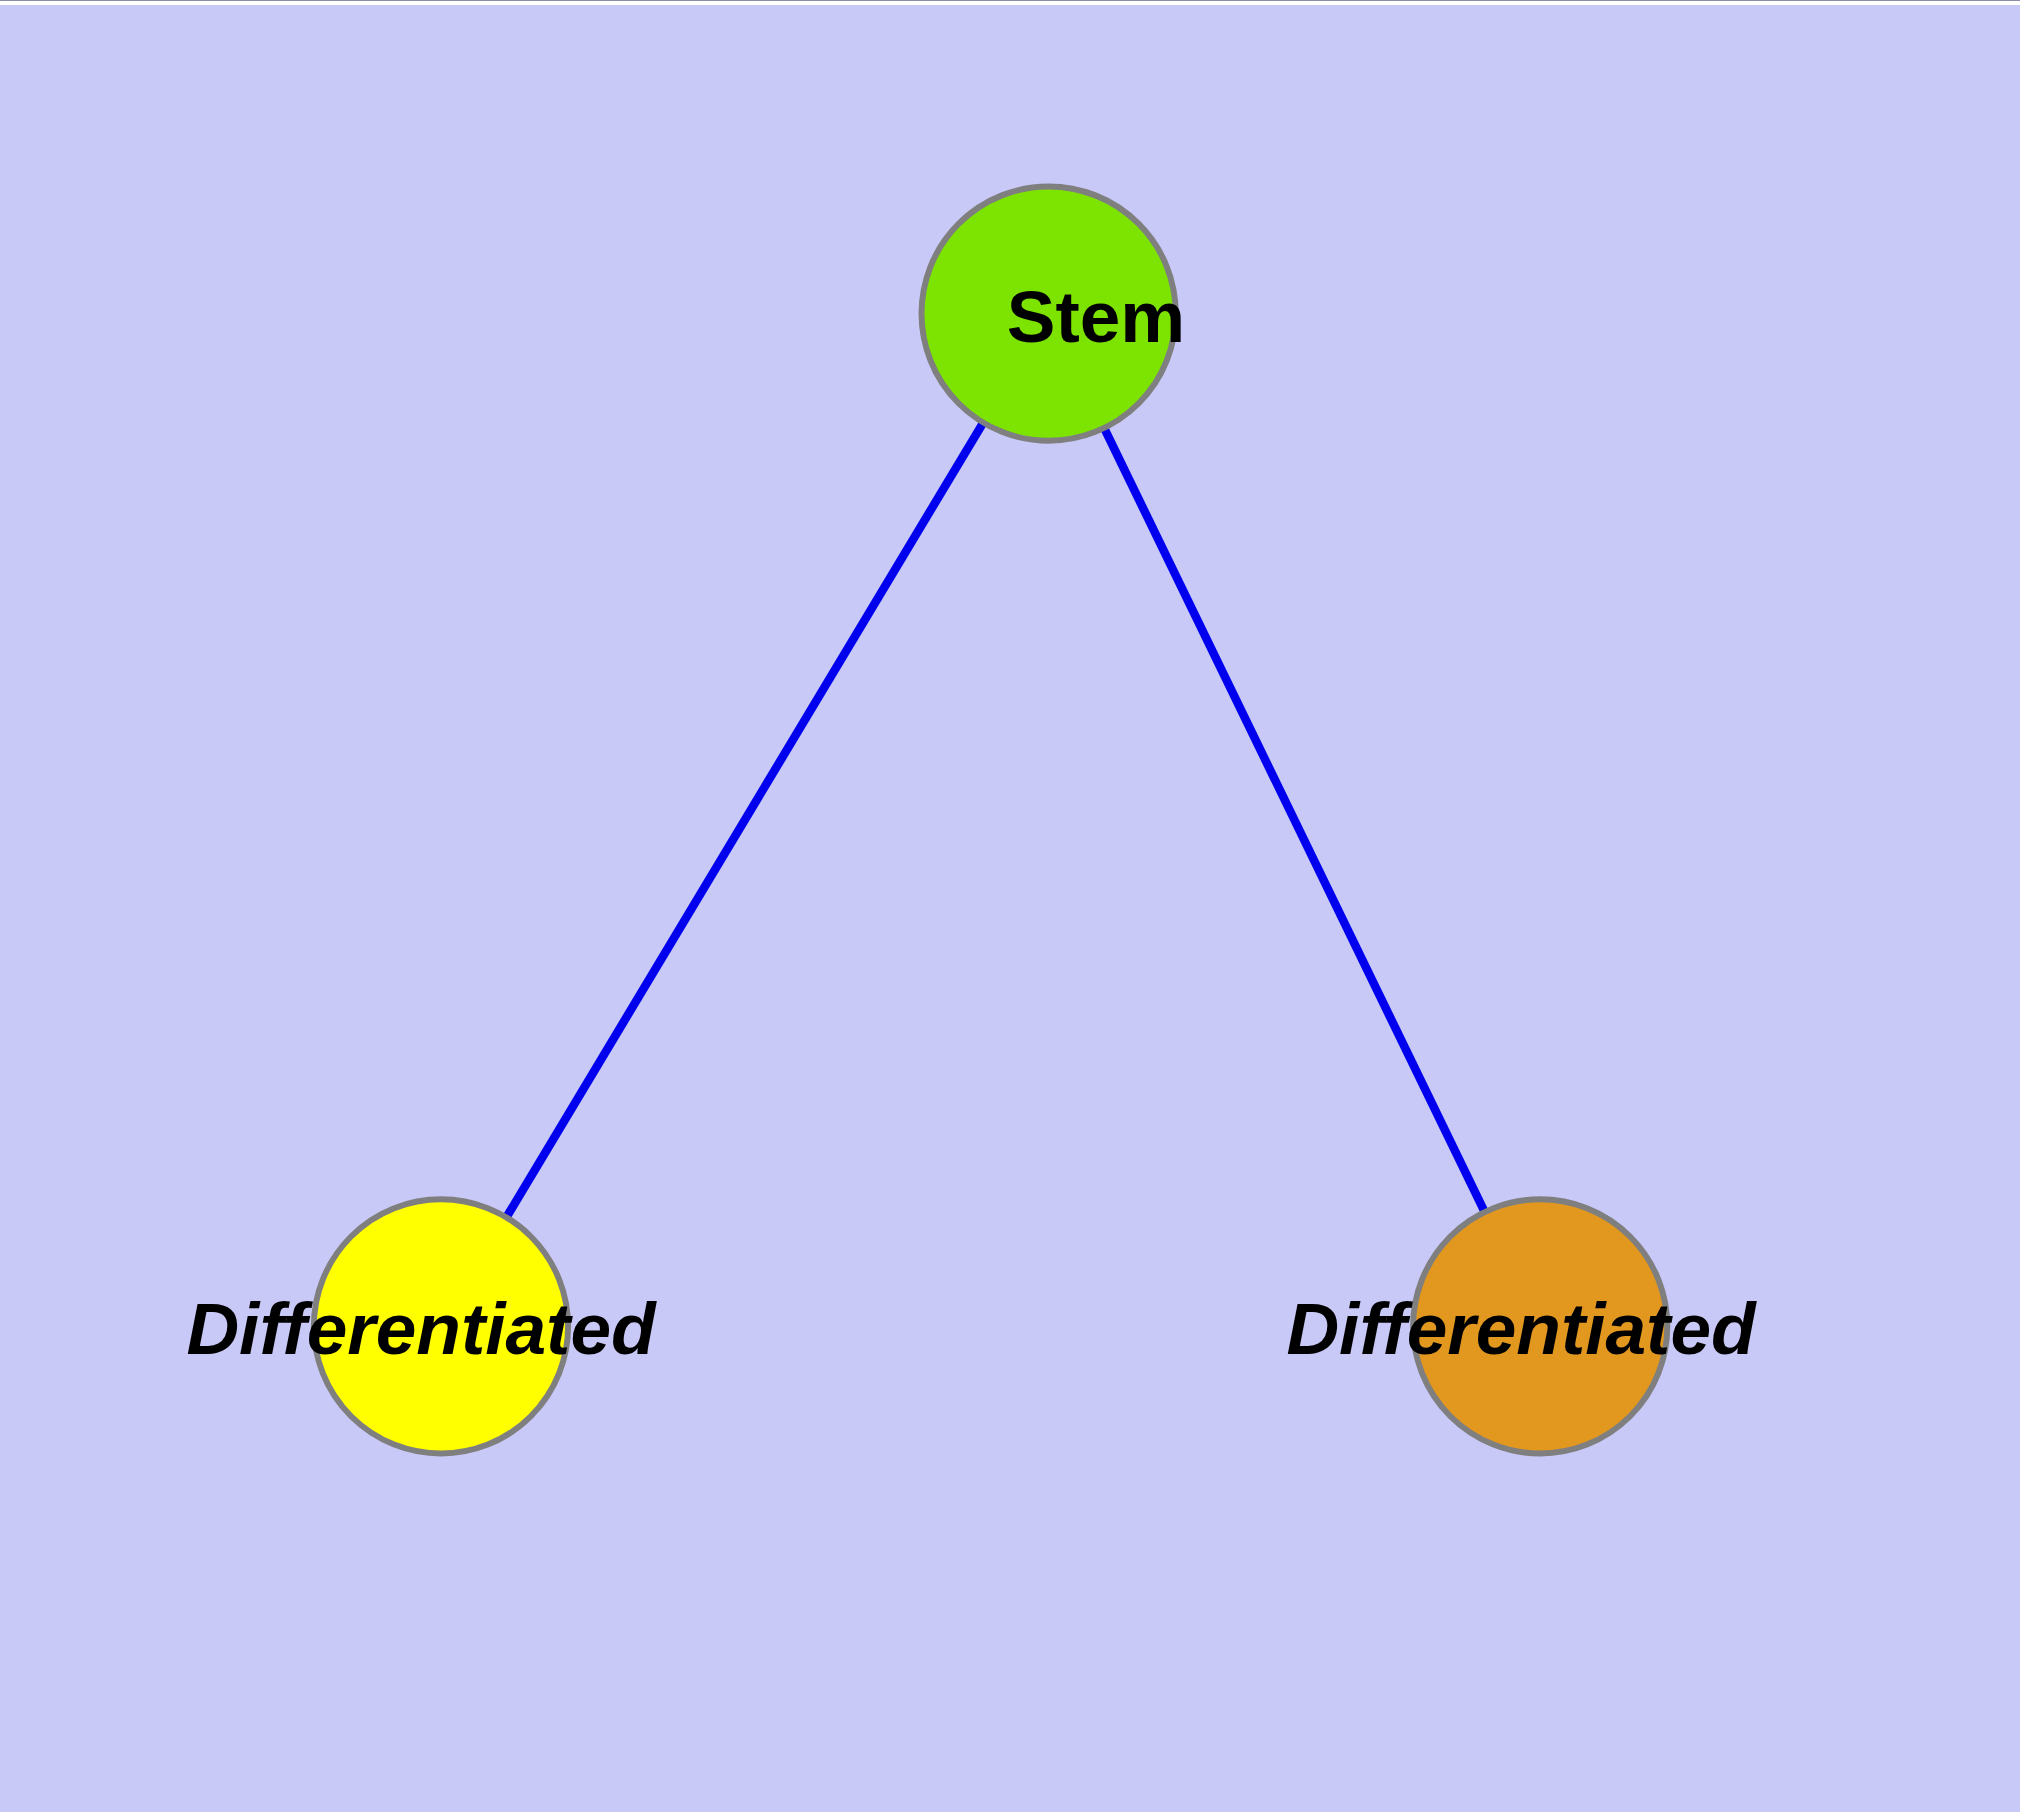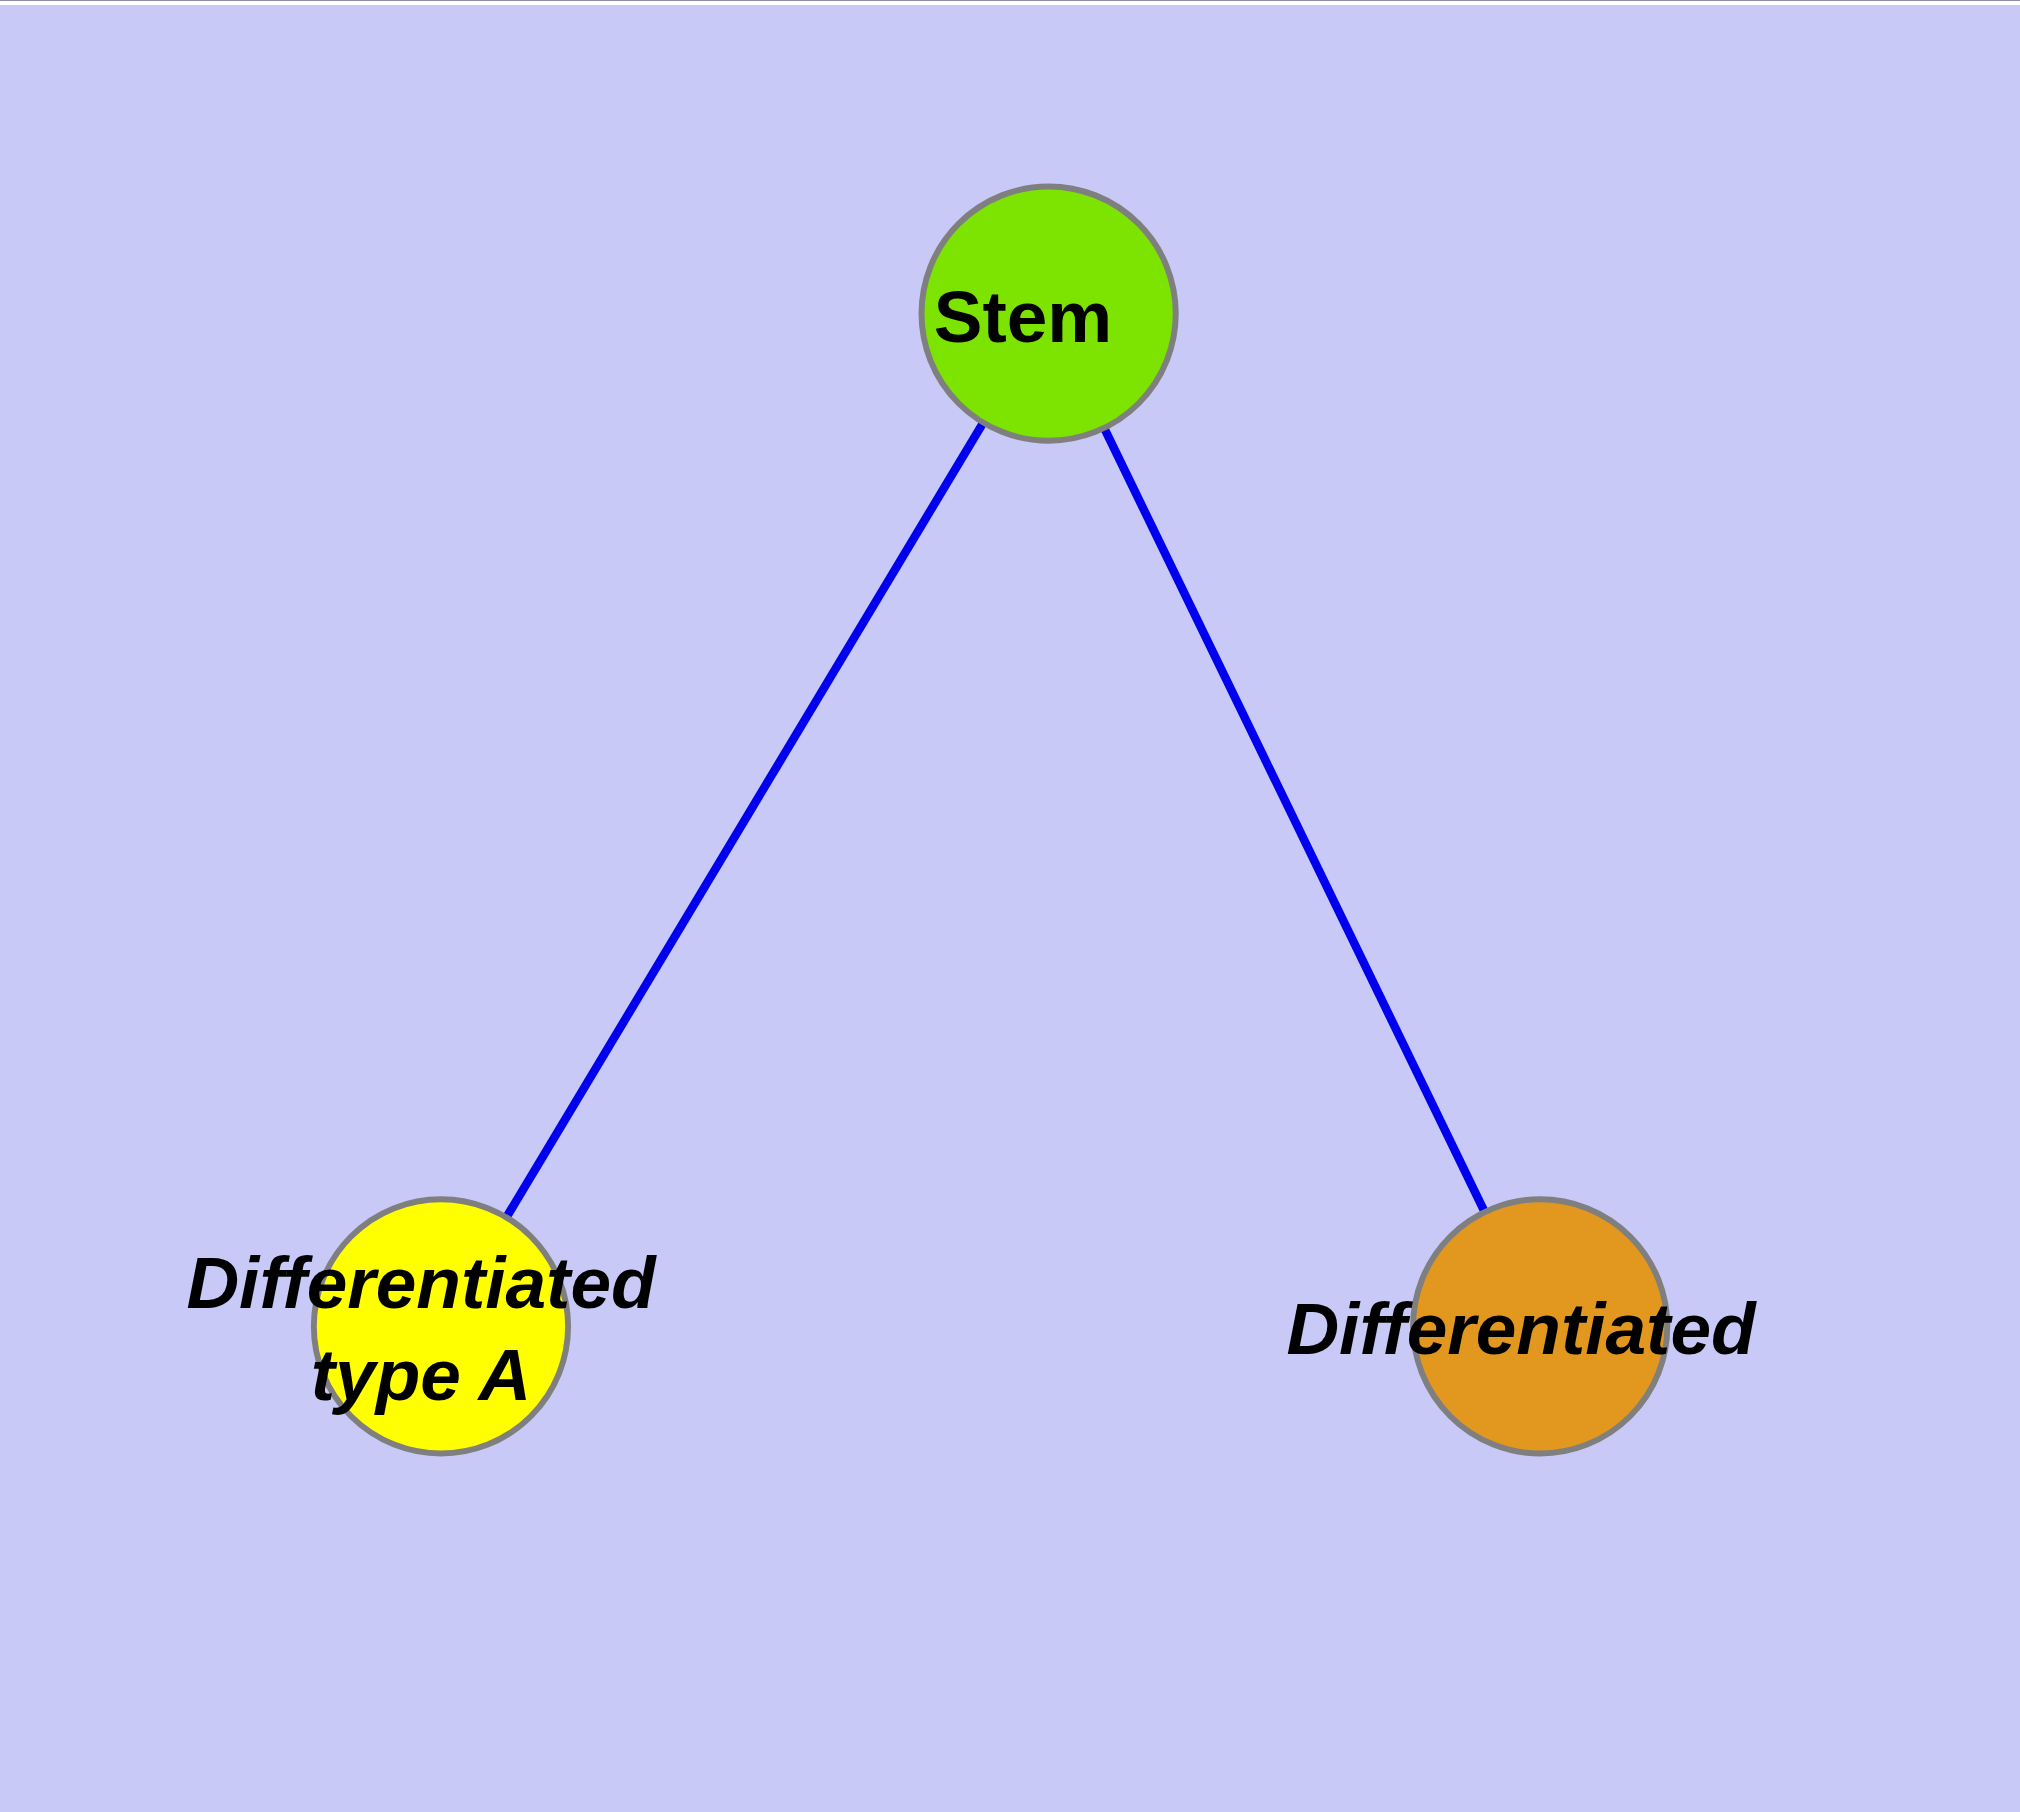--- a/index.html
+++ b/index.html
@@ -63,7 +63,7 @@
   <circle cx="1817" cy="1565" r="150" stroke="#7F7F7F" stroke-width="7" fill="#E2981F"></circle>
 </svg>
 
-<div class="node-label" style="left:1023px; top:317px;">Stem</div>
+<div class="node-label" style="left:1096px; top:317px;">Stem</div>
 
 <div class="node-label" style="left:421px; top:1329px;">
   <span>Differentiated</span>

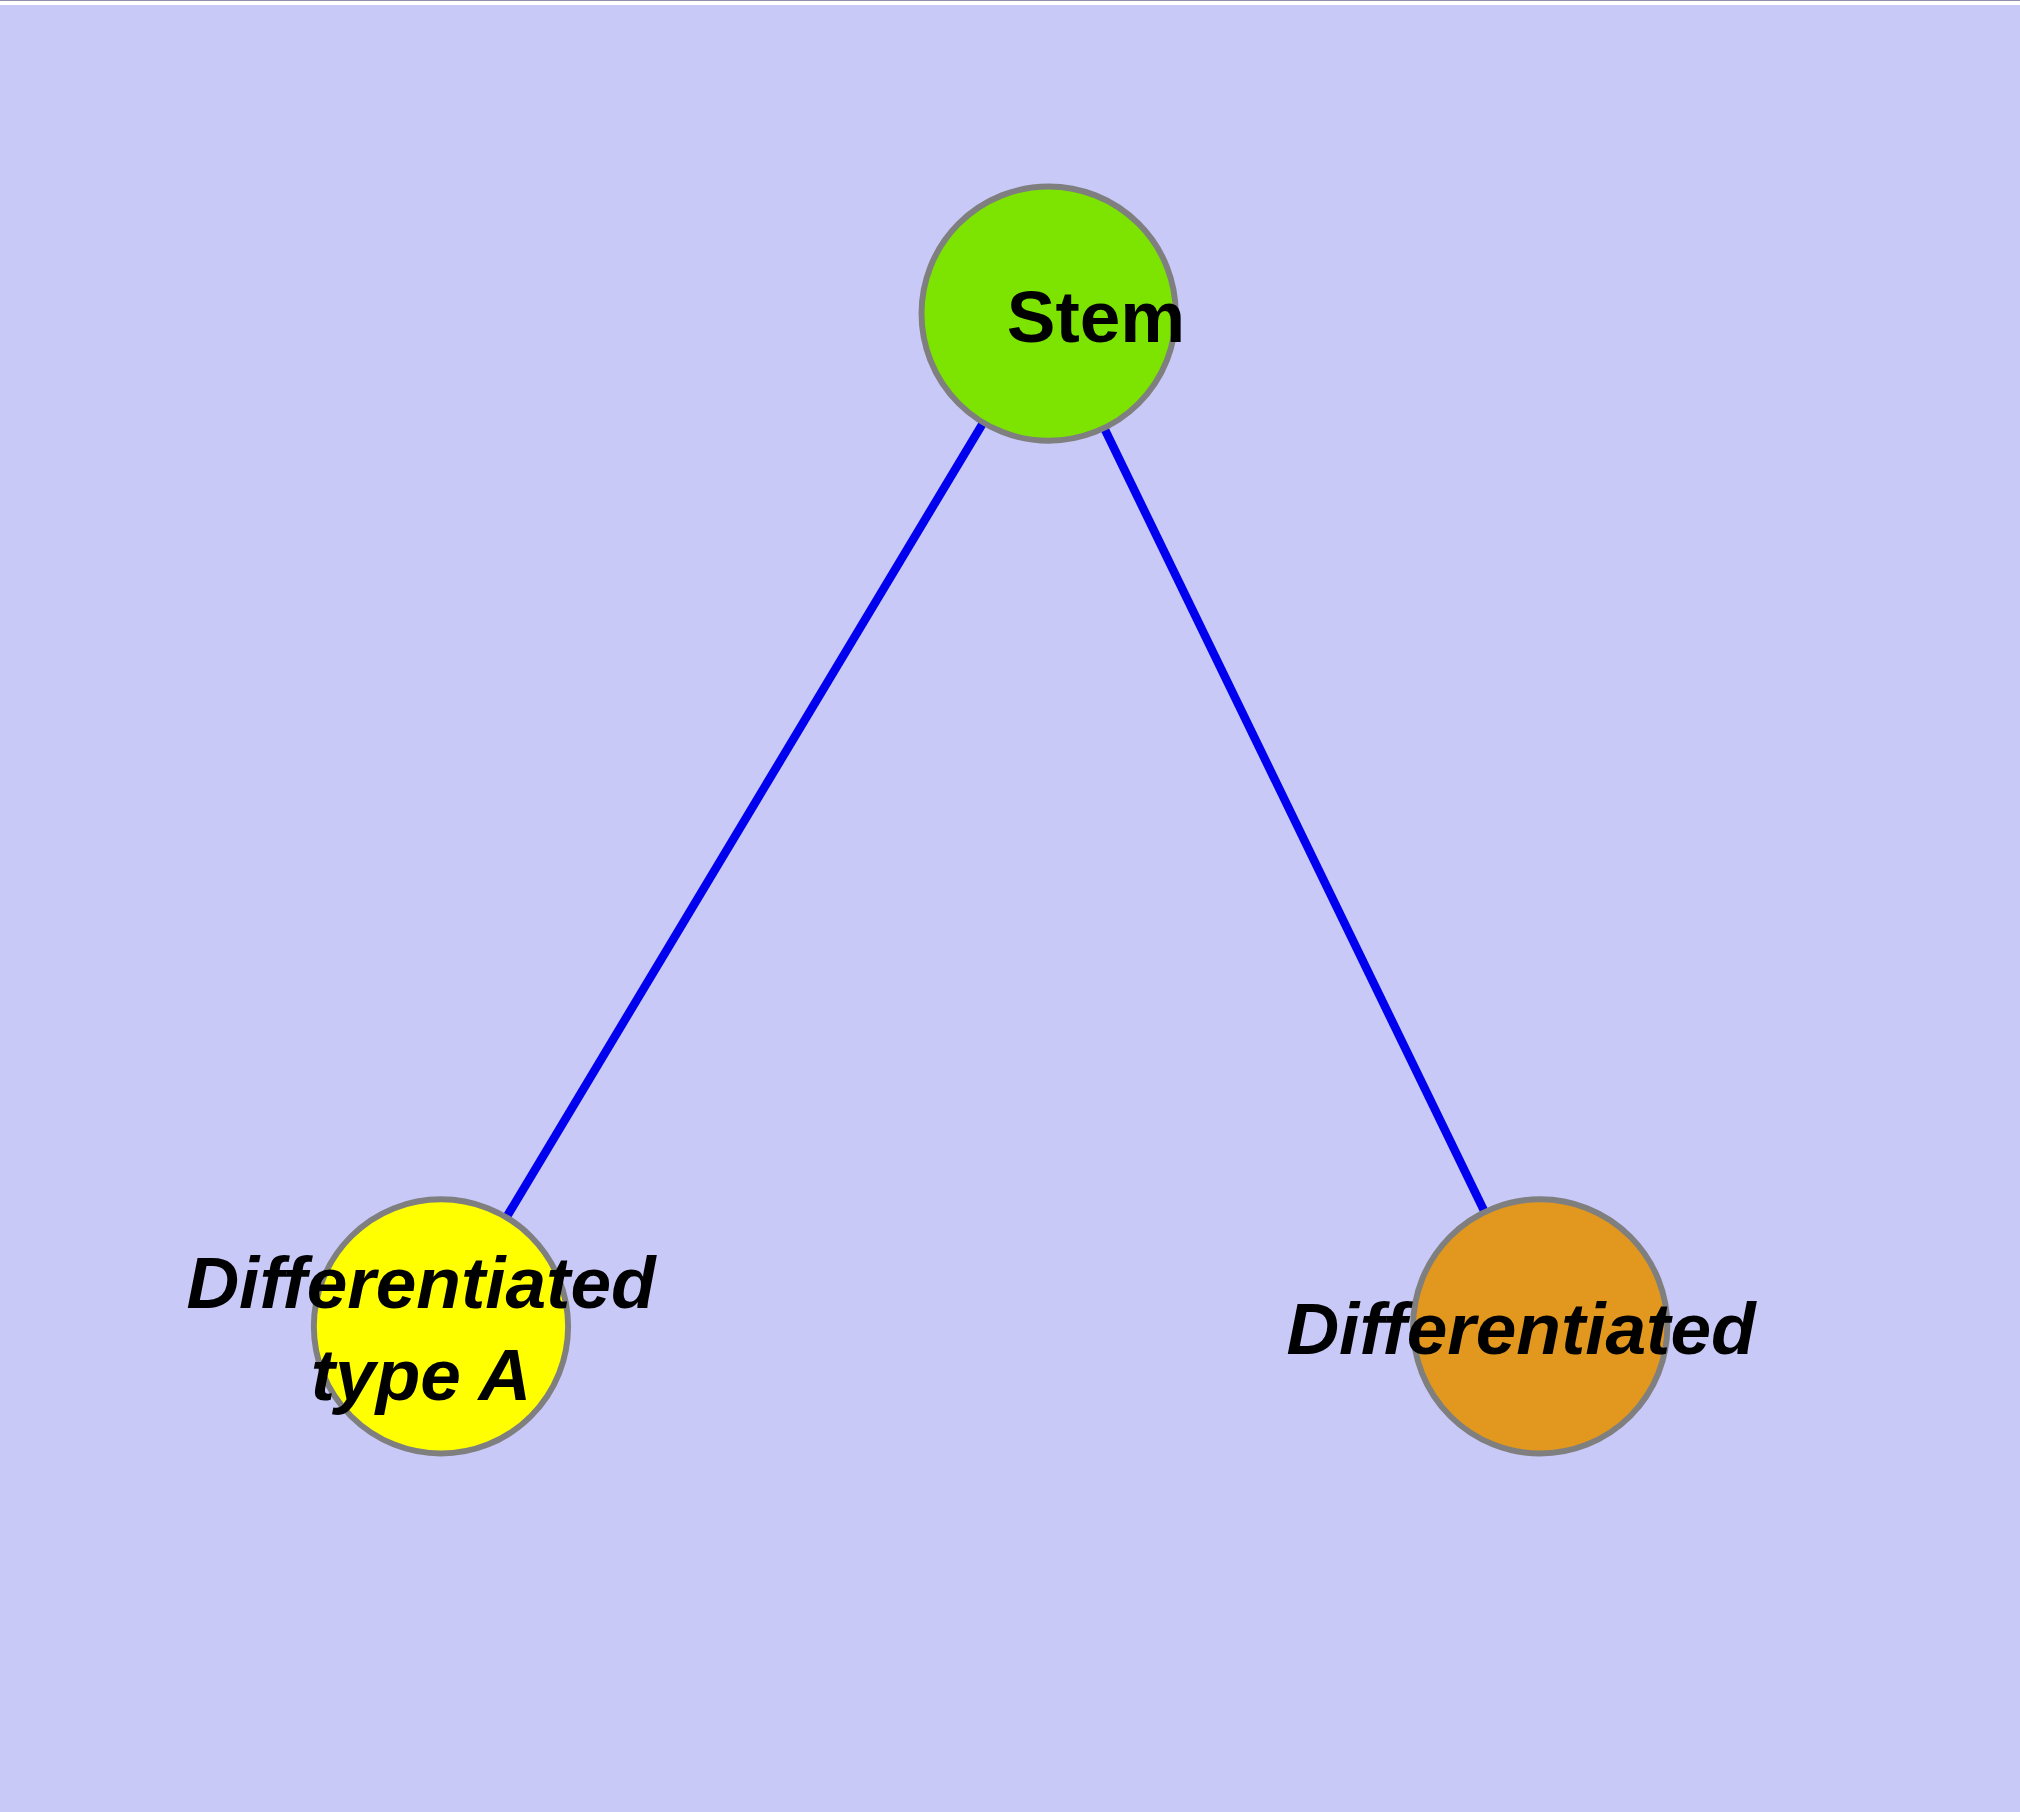--- a/index.html
+++ b/index.html
@@ -67,7 +67,6 @@
 
 <div class="node-label" style="left:421px; top:1329px;">
   <span>Differentiated</span>
-  <span>type A</span>
 </div>
 
 <div class="node-label" style="left:1521px; top:1329px;">

